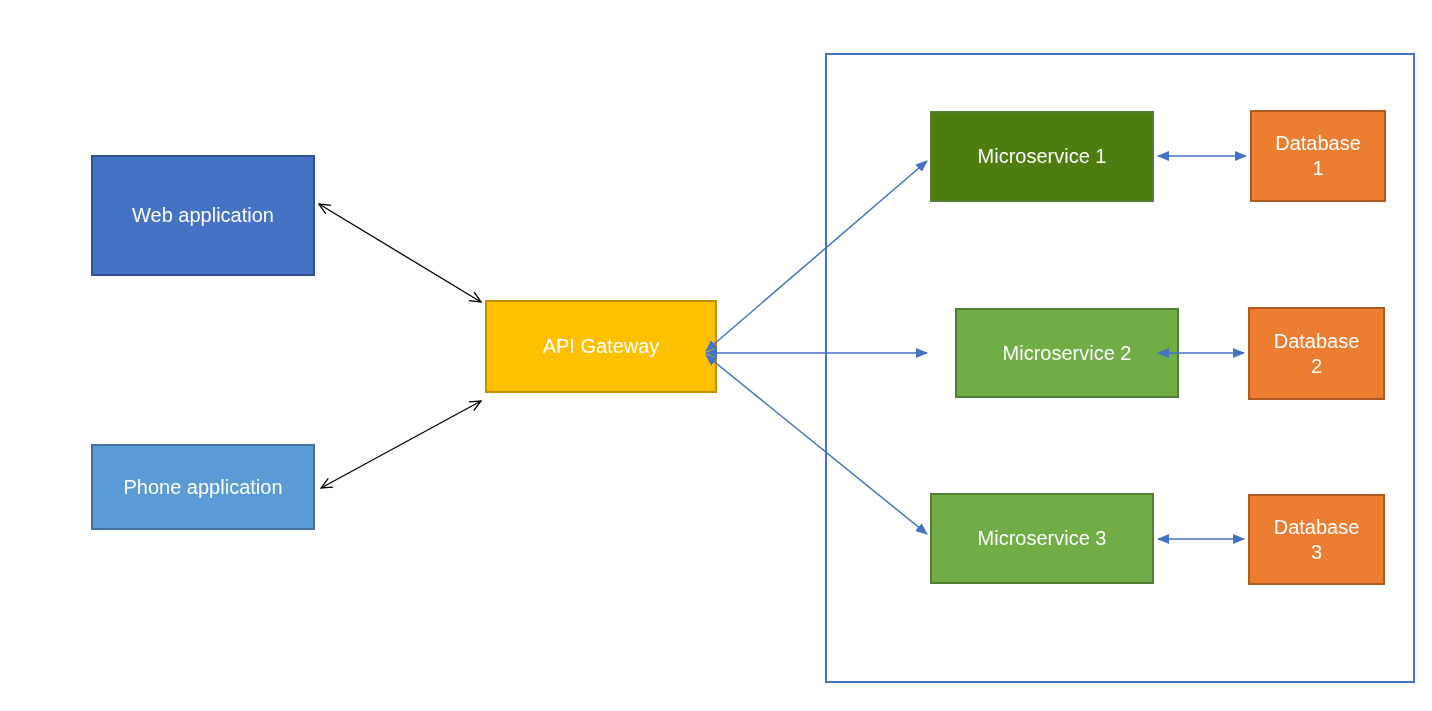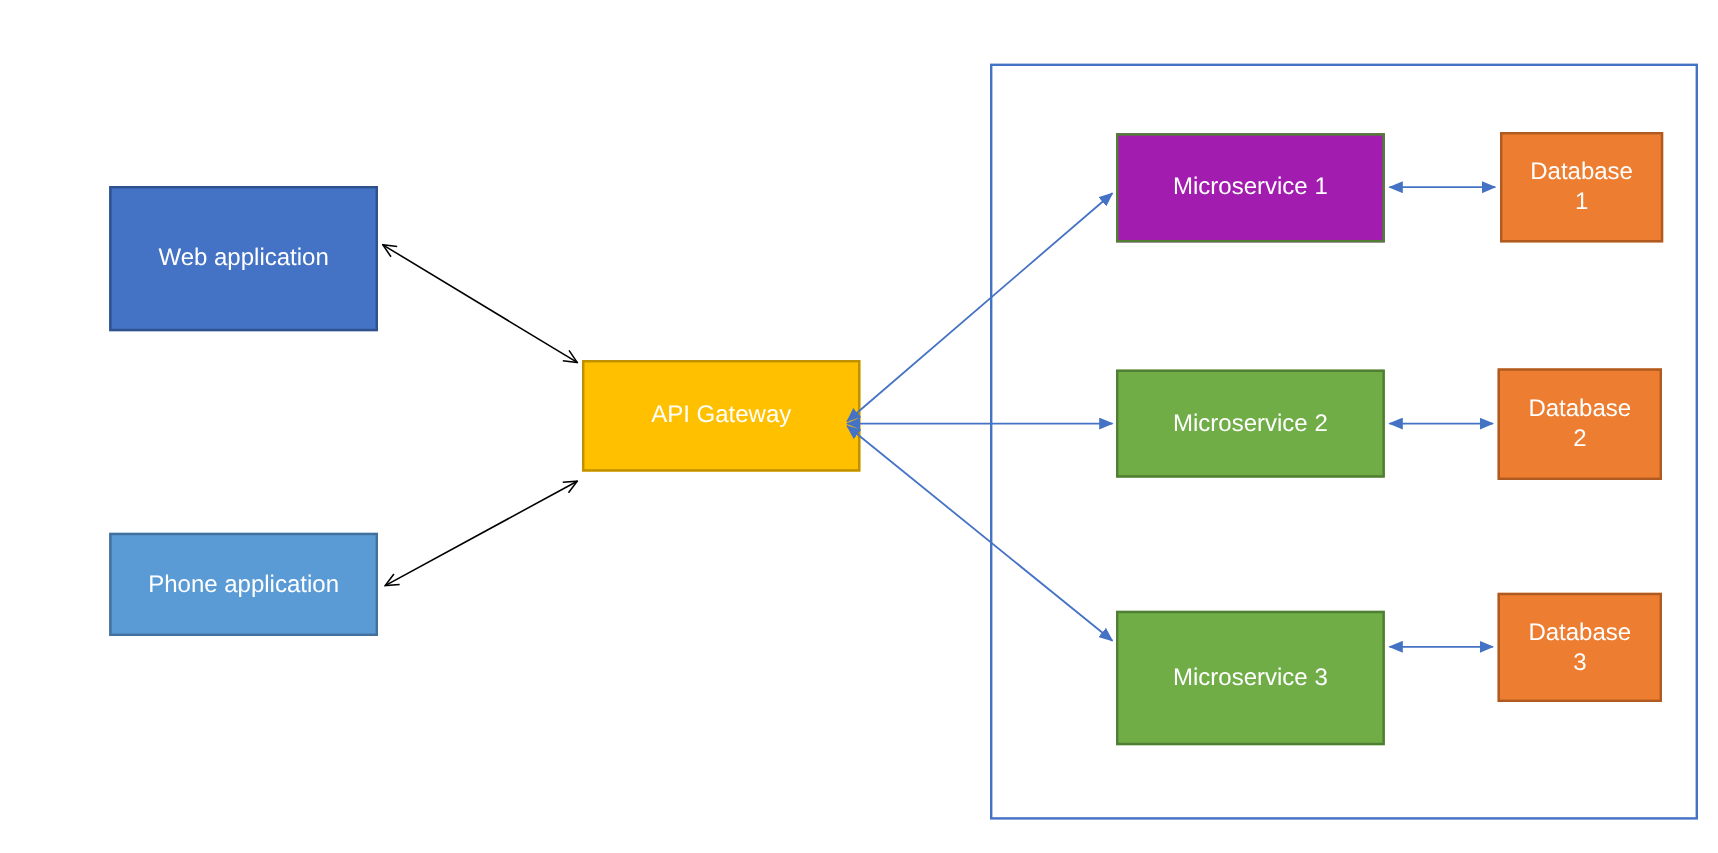--- a/index.html
+++ b/index.html
@@ -21,7 +21,7 @@
   .web-app        { left:91px;  top:155px; width:224px; height:121px; background:#4472C4; border:2px solid #2F528F; }
   .phone-app      { left:91px;  top:444px; width:224px; height:86px; background:#5B9BD5; border:2px solid #41719C; }
   .api-gateway    { left:485px; top:300px; width:232px; height:93px; background:#FFC000; border:2px solid #BF9000; }
-  .microservice-1 { left:930px; top:111px; width:224px; height:91px; background:#a21caf; border:2px solid #507E32; }
+  .microservice-1 { left:930px; top:111px; width:224px; height:91px; background:#4d7c0f; border:2px solid #507E32; }
   .microservice-2 { left:930px; top:308px; width:224px; height:90px; background:#70AD47; border:2px solid #507E32; }
   .microservice-3 { left:930px; top:509px; width:224px; height:112px; background:#70AD47; border:2px solid #507E32; }
   .database-1     { left:1250px; top:110px; width:136px; height:92px; background:#ED7D31; border:2px solid #AE5A21; }

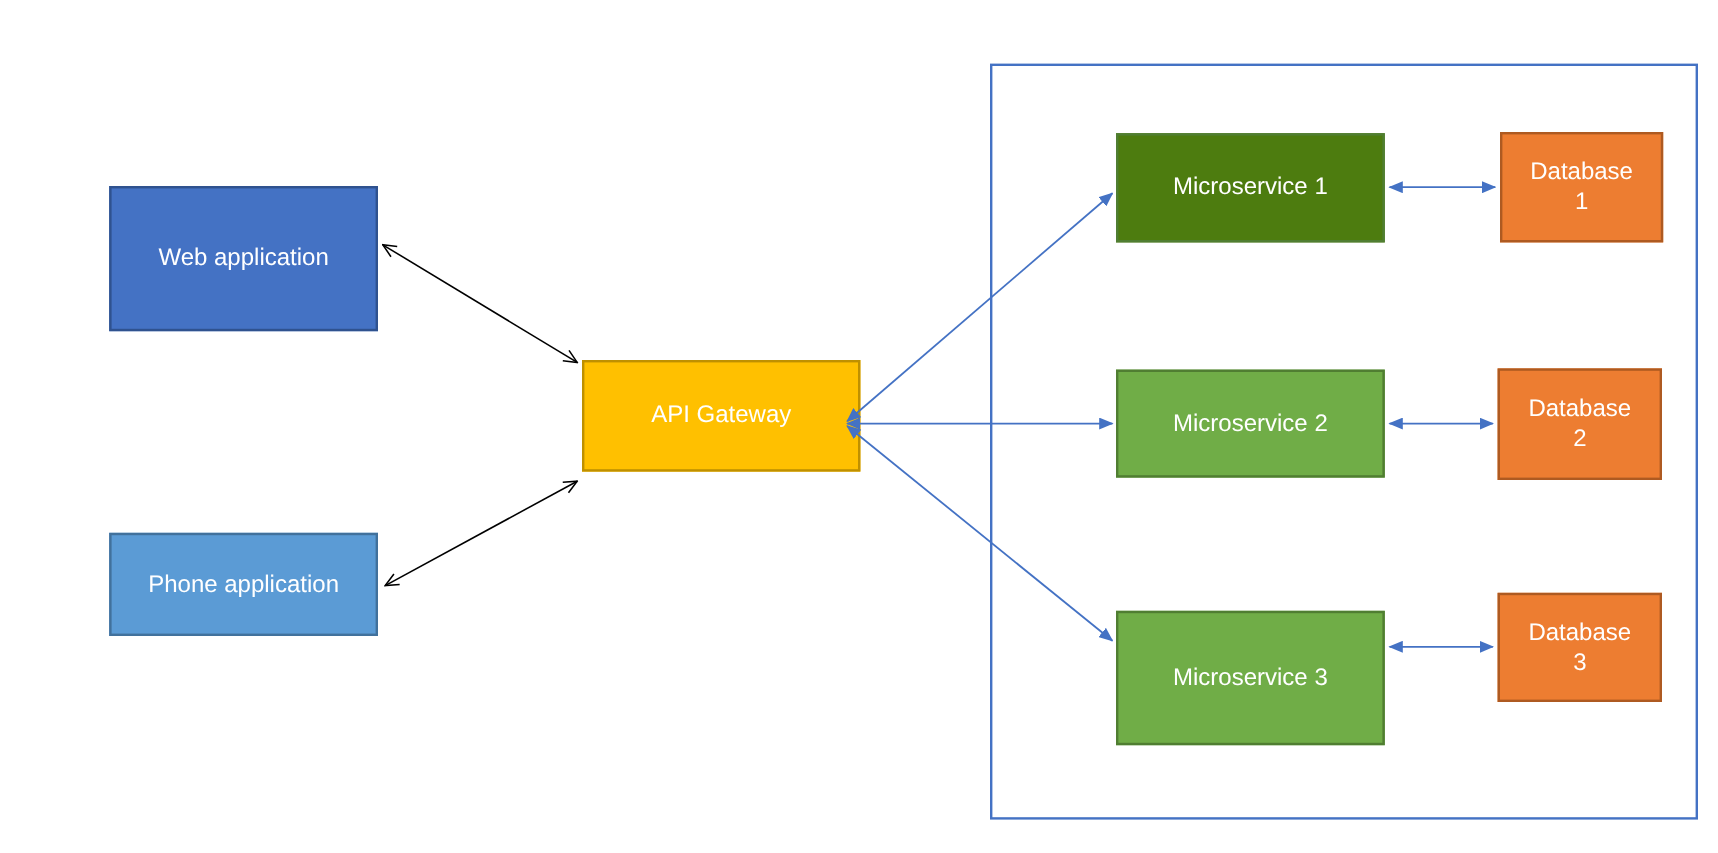--- a/index.html
+++ b/index.html
@@ -22,7 +22,7 @@
   .phone-app      { left:91px;  top:444px; width:224px; height:86px; background:#5B9BD5; border:2px solid #41719C; }
   .api-gateway    { left:485px; top:300px; width:232px; height:93px; background:#FFC000; border:2px solid #BF9000; }
   .microservice-1 { left:930px; top:111px; width:224px; height:91px; background:#4d7c0f; border:2px solid #507E32; }
-  .microservice-2 { left:930px; top:308px; width:224px; height:90px; background:#70AD47; border:2px solid #507E32; }
+  .microservice-2 { left:955px; top:308px; width:224px; height:90px; background:#70AD47; border:2px solid #507E32; }
   .microservice-3 { left:930px; top:509px; width:224px; height:112px; background:#70AD47; border:2px solid #507E32; }
   .database-1     { left:1250px; top:110px; width:136px; height:92px; background:#ED7D31; border:2px solid #AE5A21; }
   .database-2     { left:1248px; top:307px; width:137px; height:93px; background:#ED7D31; border:2px solid #AE5A21; }

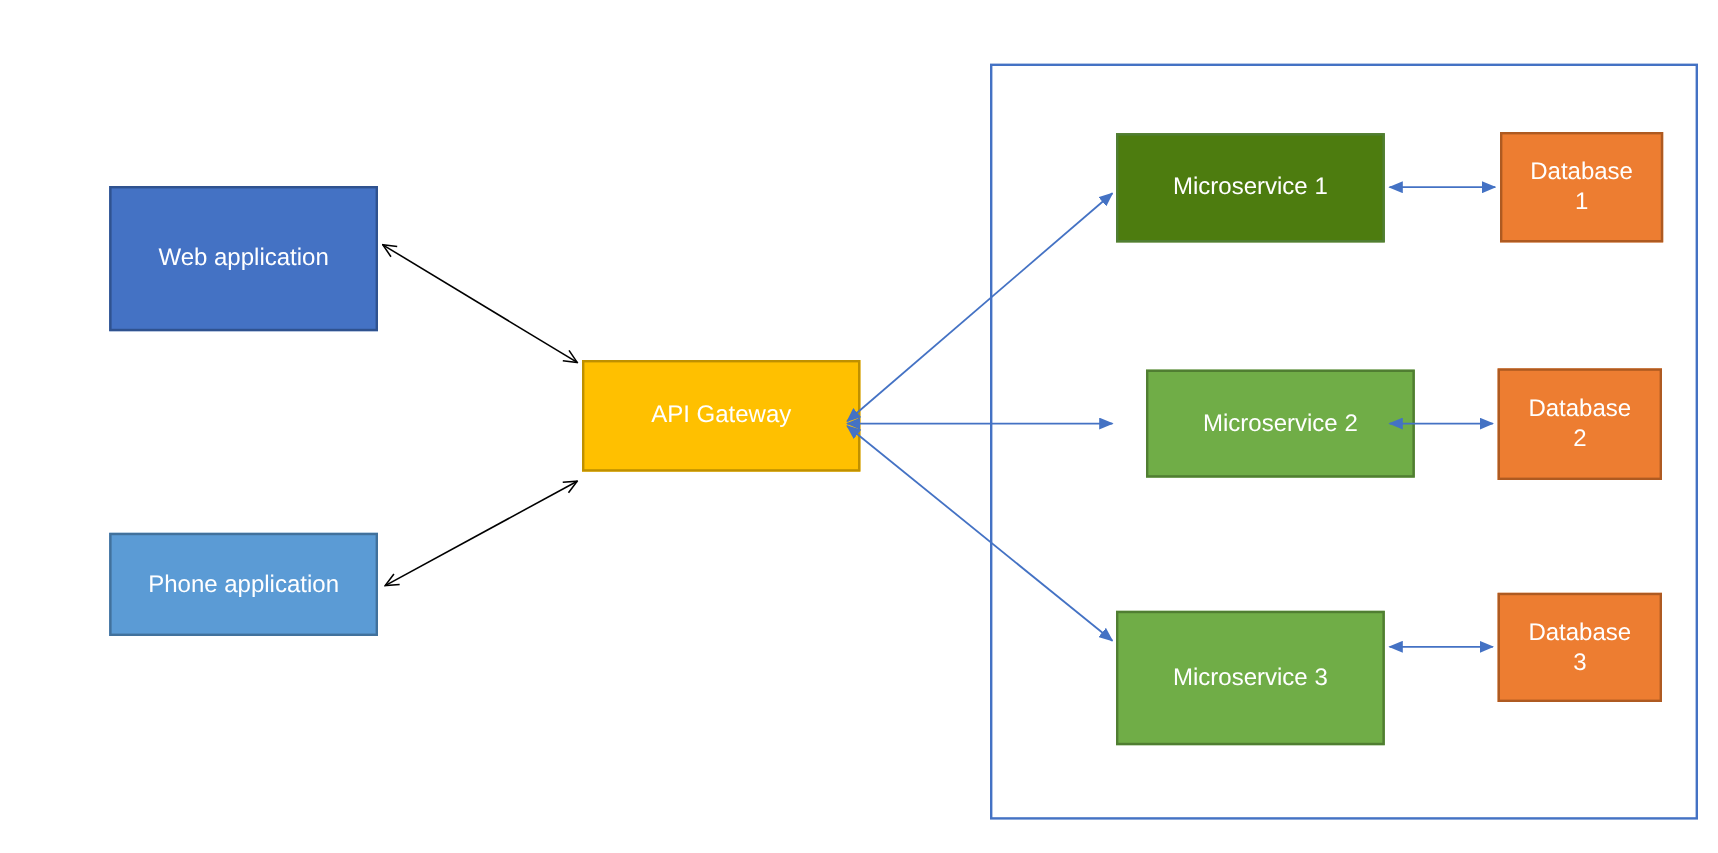--- a/index.html
+++ b/index.html
@@ -23,7 +23,7 @@
   .api-gateway    { left:485px; top:300px; width:232px; height:93px; background:#FFC000; border:2px solid #BF9000; }
   .microservice-1 { left:930px; top:111px; width:224px; height:91px; background:#4d7c0f; border:2px solid #507E32; }
   .microservice-2 { left:955px; top:308px; width:224px; height:90px; background:#70AD47; border:2px solid #507E32; }
-  .microservice-3 { left:930px; top:509px; width:224px; height:112px; background:#70AD47; border:2px solid #507E32; }
+  .microservice-3 { left:930px; top:493px; width:224px; height:91px; background:#70AD47; border:2px solid #507E32; }
   .database-1     { left:1250px; top:110px; width:136px; height:92px; background:#ED7D31; border:2px solid #AE5A21; }
   .database-2     { left:1248px; top:307px; width:137px; height:93px; background:#ED7D31; border:2px solid #AE5A21; }
   .database-3     { left:1248px; top:494px; width:137px; height:91px; background:#ED7D31; border:2px solid #AE5A21; }

